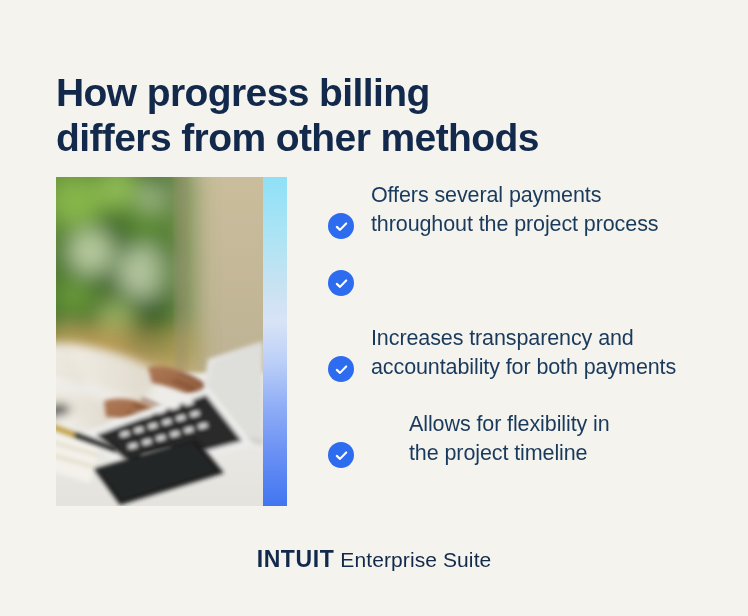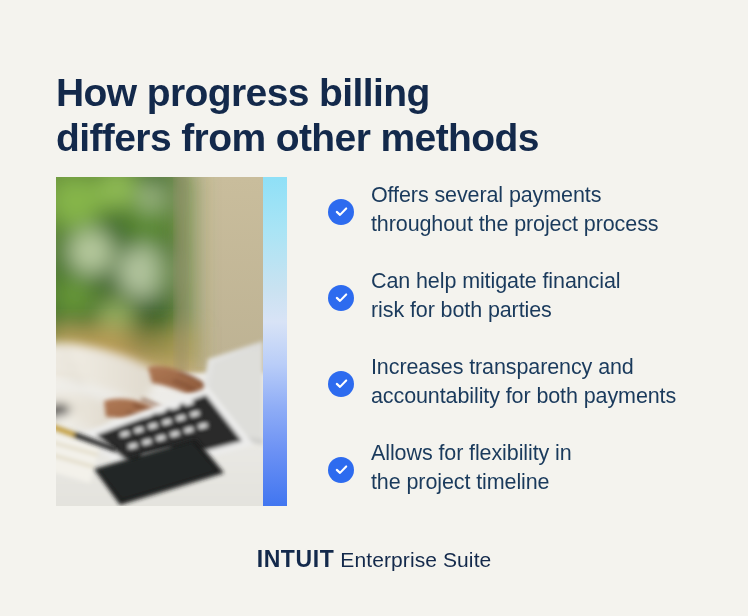--- a/index.html
+++ b/index.html
@@ -81,7 +81,7 @@
   }
   .bullet-row {
     display: flex;
-    align-items: center;
+    align-items: flex-end;
     margin-bottom: 28px;
   }
   .bullet-row:last-child { margin-bottom: 0; }

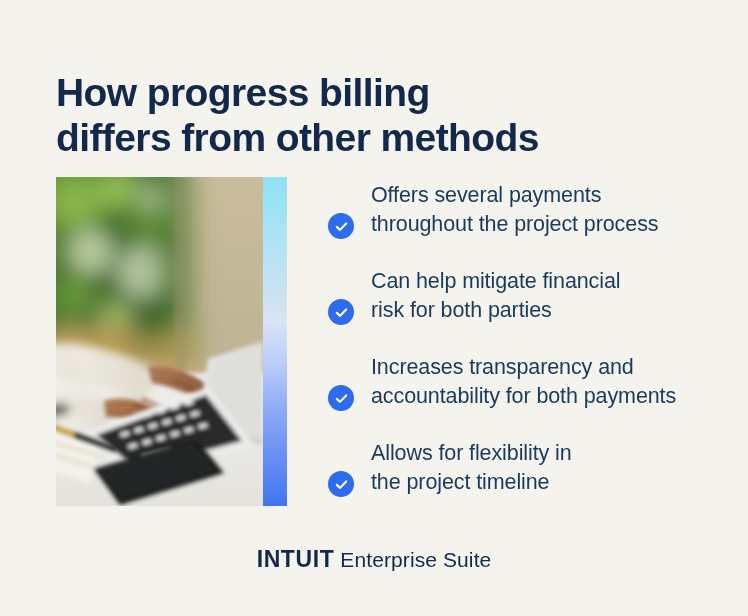--- a/index.html
+++ b/index.html
@@ -300,8 +300,6 @@
           <path d="M4.5 12.6 L9.6 17.4 L19.5 7.2" fill="none" stroke="#ffffff" stroke-width="3.4" stroke-linecap="round" stroke-linejoin="round"></path>
         </svg>
       </span>
-      <span class="bullet-text">Can help mitigate financial
-risk for both parties</span>
     </div>
 
     <div class="bullet-row">

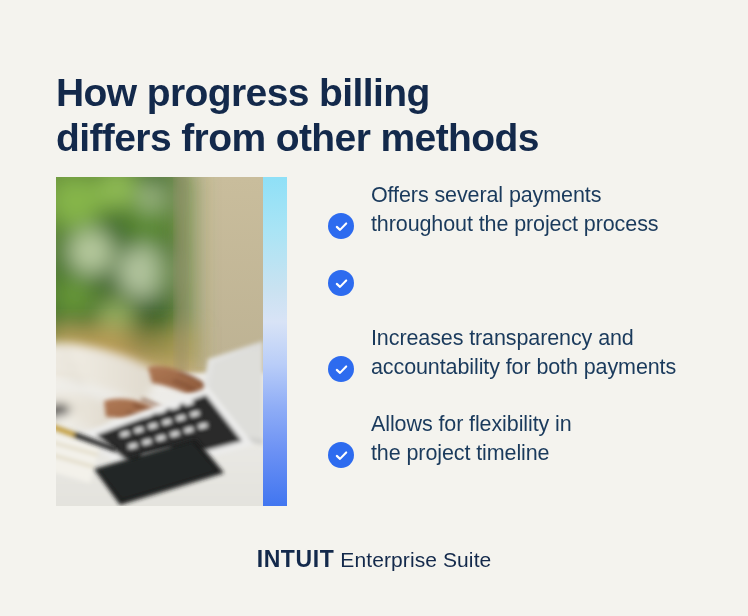--- a/index.html
+++ b/index.html
@@ -84,7 +84,7 @@
     align-items: flex-end;
     margin-bottom: 28px;
   }
-  .bullet-row:last-child { margin-bottom: 0; }
+  .bullet-row:last-child { margin-bottom: 0; gap: 38px; }
 
   .check-badge {
     flex: 0 0 auto;

